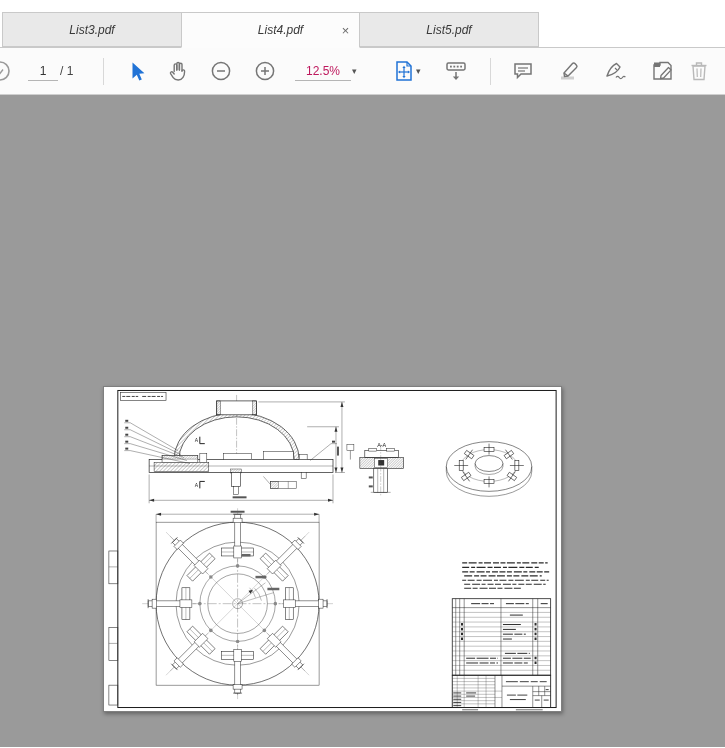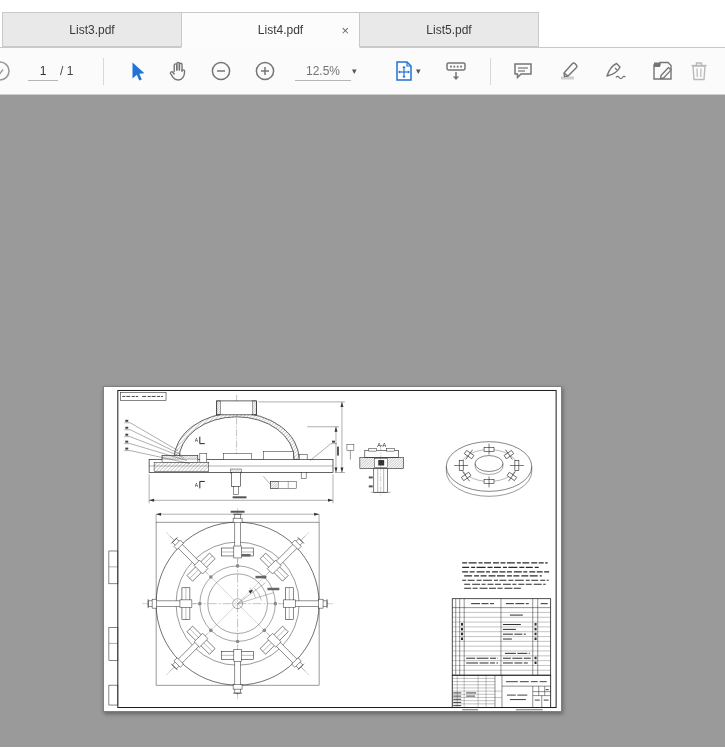--- a/index.html
+++ b/index.html
@@ -11,7 +11,7 @@
 
   
   .tabbar { height:36px; background:#ffffff; display:flex; align-items:stretch;
-    padding-left:2px; border-bottom:1px solid #c9c9c9; position:relative; z-index:2; }
+    padding-left:2px; border-bottom:1px solid #c9c9c9; position:relative; z-index:2;font-style:italic; }
   .tab { width:179px; background:#e9e9e9; border:1px solid #c9c9c9; border-right:none;
     display:flex; align-items:center; justify-content:center; position:relative;
     font-size:12px; color:#3a3a3a; cursor:default; }

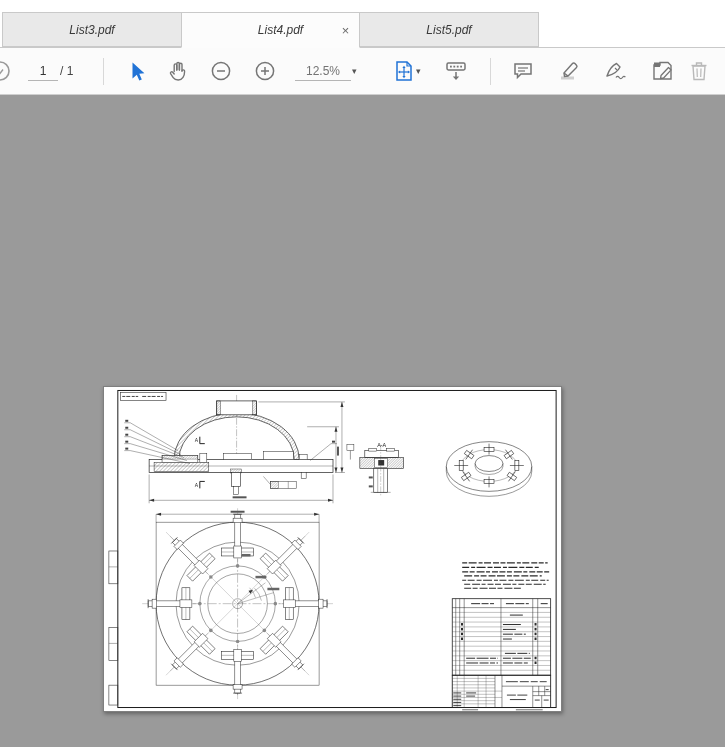--- a/index.html
+++ b/index.html
@@ -34,7 +34,7 @@
   .pagetotal { font-size:12px; color:#444; }
   .zoomcombo { border-bottom:1px solid #b5b5b5; height:20px; width:56px;
     display:flex; align-items:center; justify-content:center;
-    font-size:12px; color:#737373; }
+    font-size:12px; color:#be185d; }
   .caret { font-size:9px; color:#555; }
   .icon-btn { cursor:pointer; }
 

